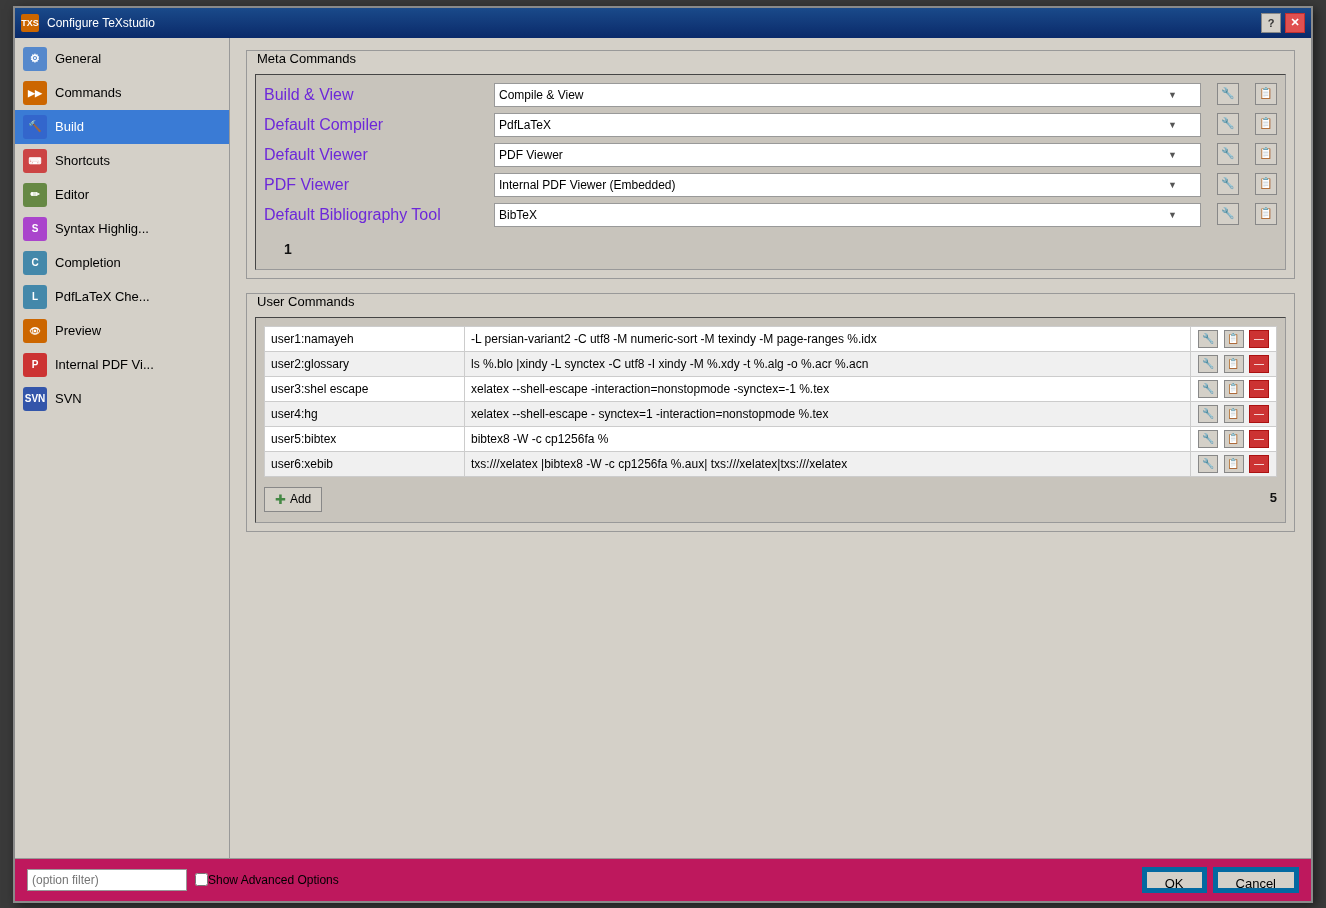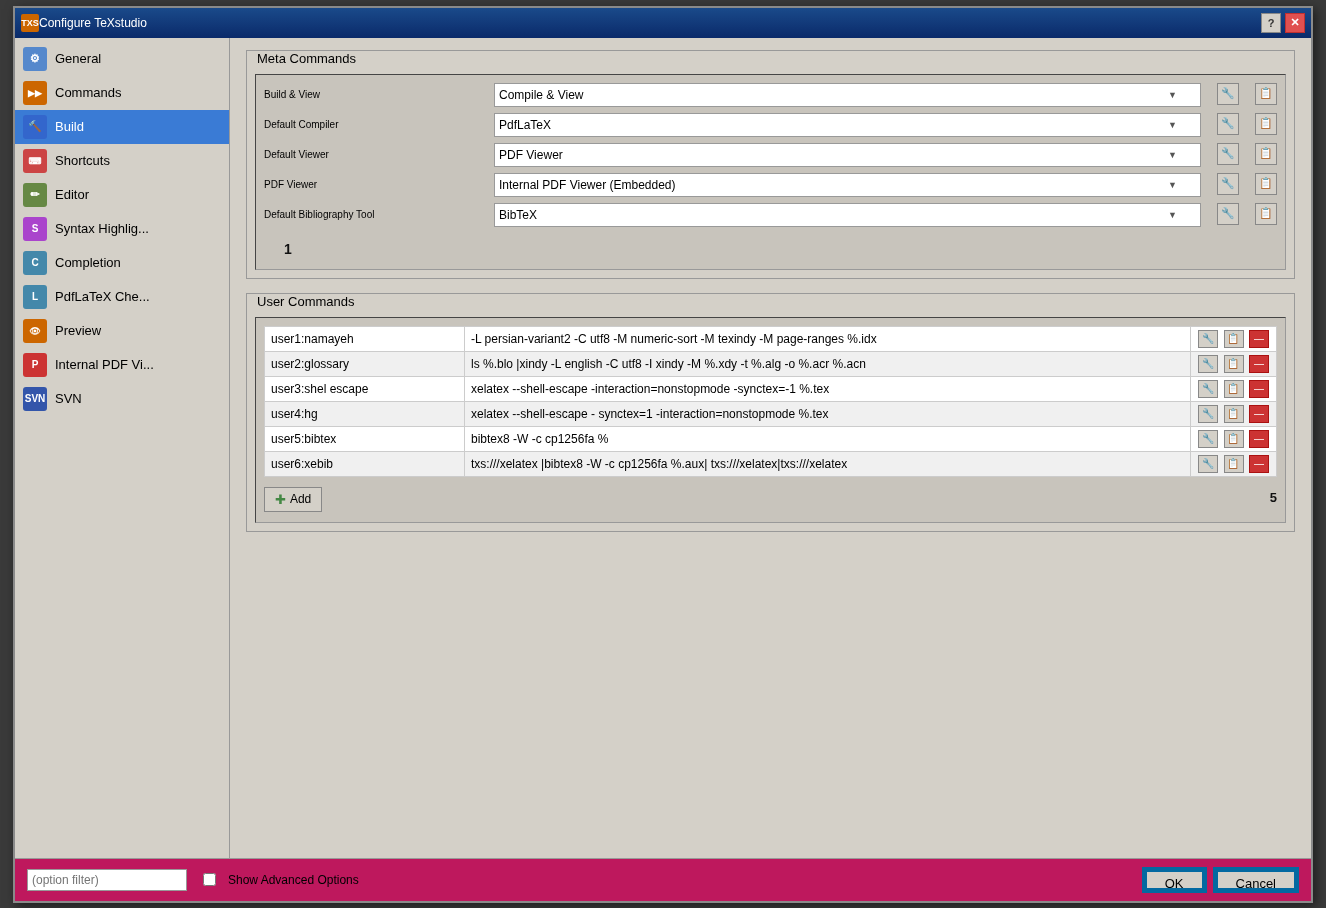--- a/index.html
+++ b/index.html
@@ -30,7 +30,7 @@
     .titlebar-left {
       display: flex;
       align-items: center;
-      gap: 0;
+      gap: 8px;
     }
     .app-icon {
       width: 18px;

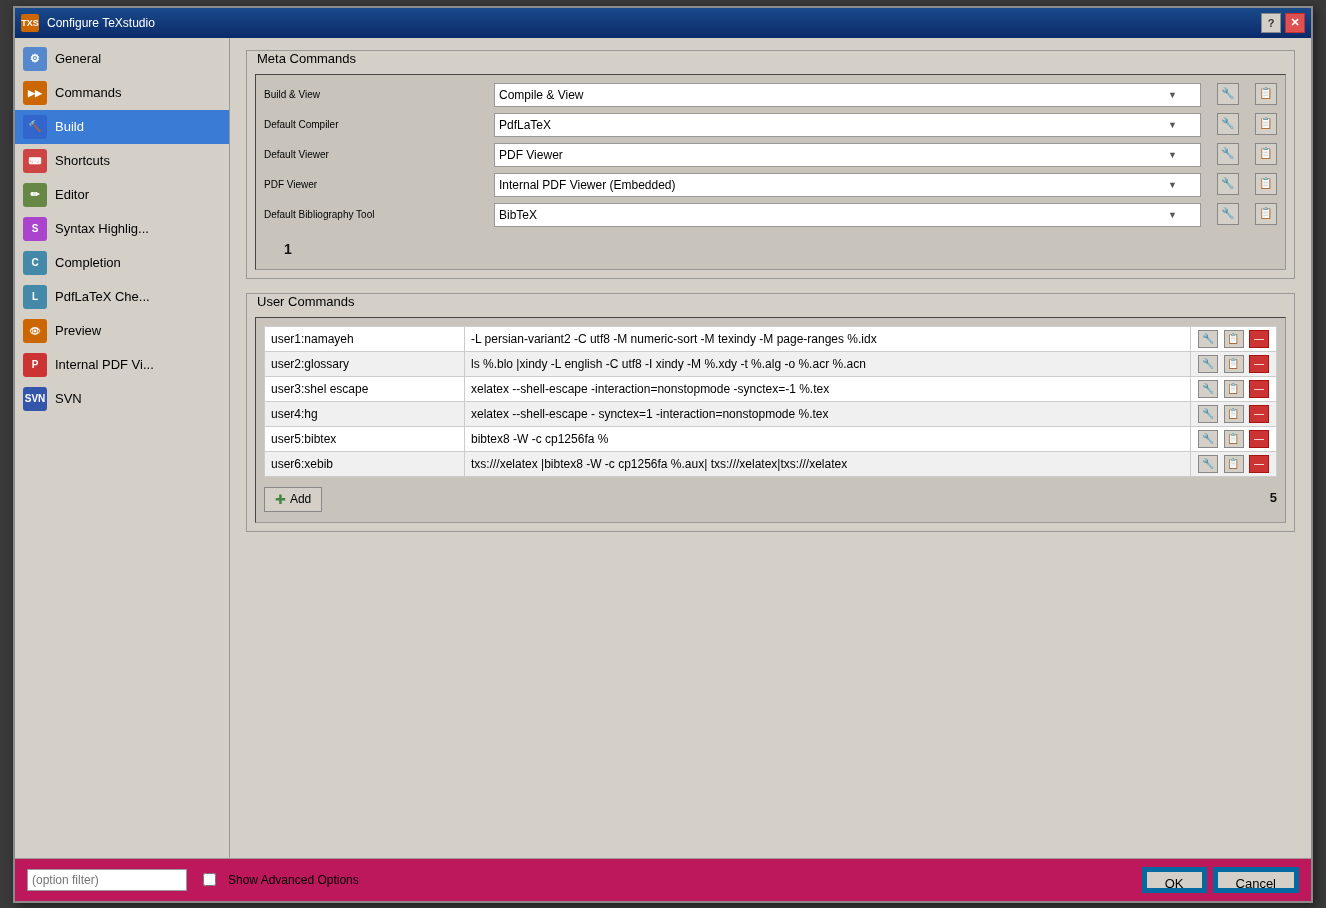--- a/index.html
+++ b/index.html
@@ -139,8 +139,8 @@
     }
     .meta-label {
       width: 230px;
-      font-size: 10px;
-      color: #000000;
+      font-size: 16px;
+      color: #6d28d9;
       flex-shrink: 0;
     }
     .meta-select-wrap {

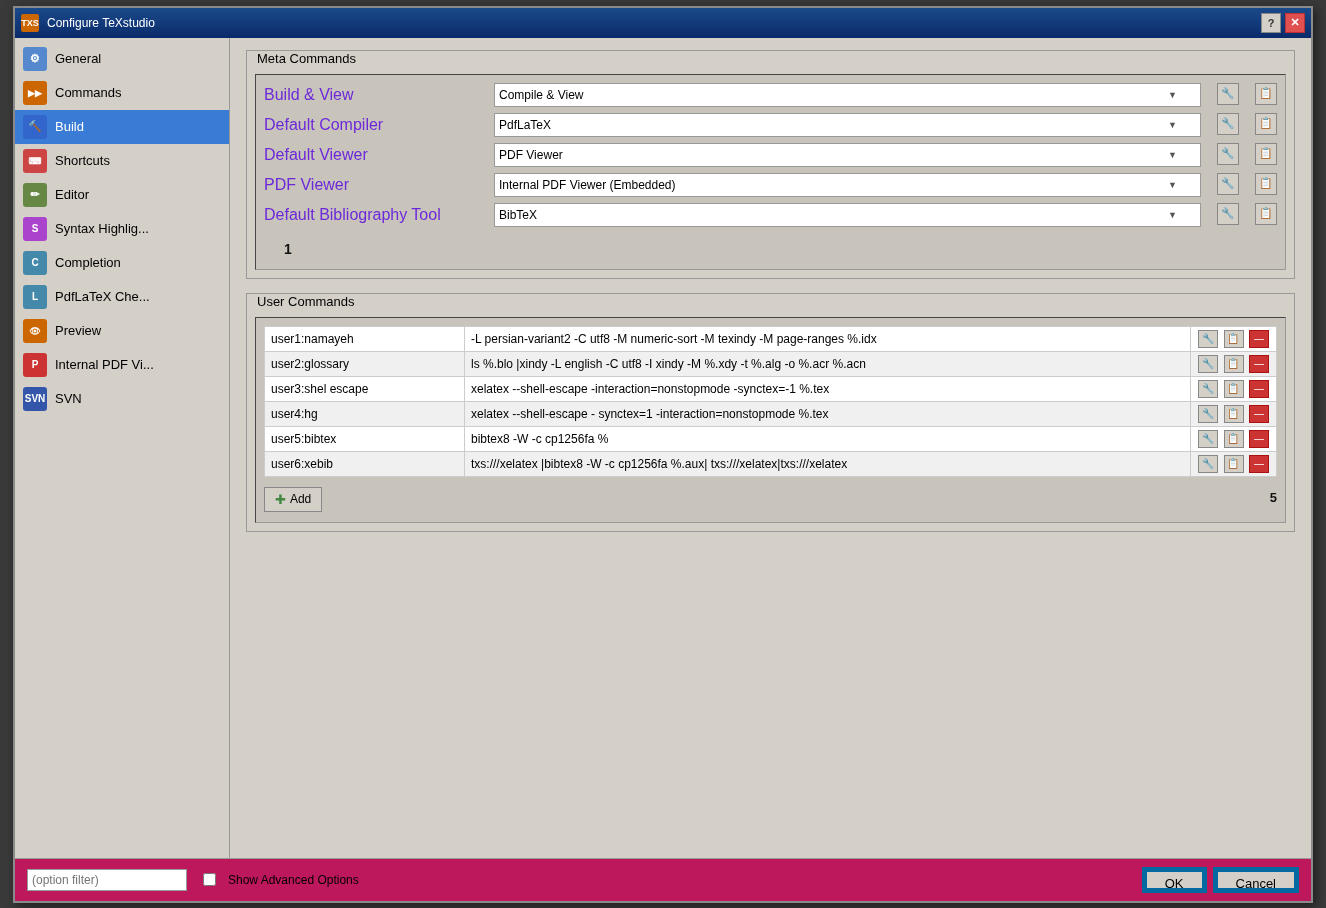--- a/index.html
+++ b/index.html
@@ -463,7 +463,7 @@
               </tr>
               <tr>
                 <td>user2:glossary</td>
-                <td class="cmd-value">ls %.blo |xindy -L english -C utf8 -I xindy -M %.xdy -t %.alg -o %.acr %.acn</td>
+                <td class="cmd-value">ls %.blo |xindy -L synctex -C utf8 -I xindy -M %.xdy -t %.alg -o %.acr %.acn</td>
                 <td class="cmd-actions">
                   <button class="cmd-action-btn">🔧</button>
                   <button class="cmd-action-btn">📋</button>

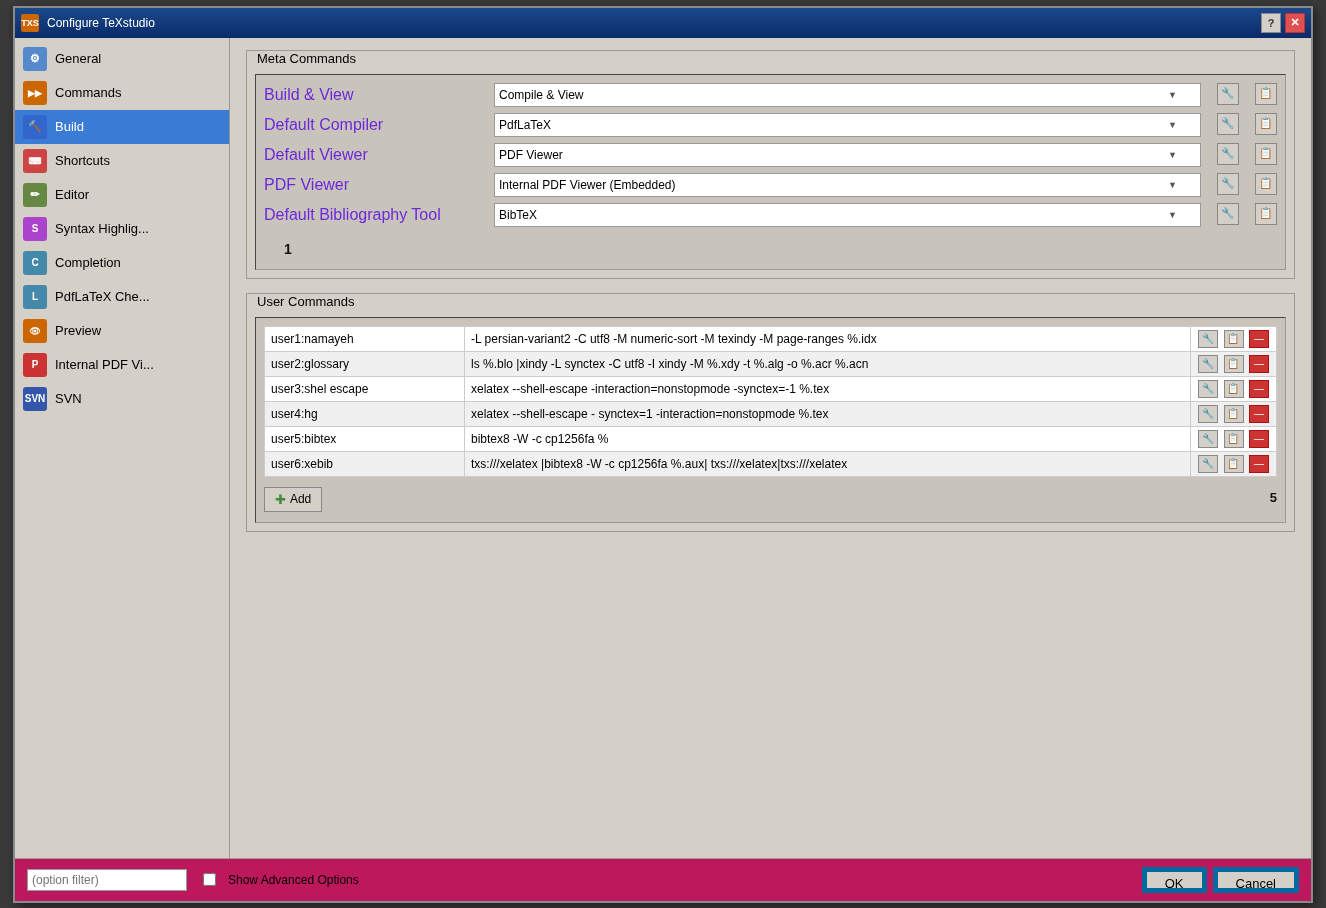--- a/index.html
+++ b/index.html
@@ -276,9 +276,8 @@
     .checkbox-wrap {
       display: flex;
       align-items: center;
-      gap: 12px;
+      gap: 0;
       font-size: 12px;
-      margin-left: 8px;
     }
     .bottom-right {
       display: flex;

